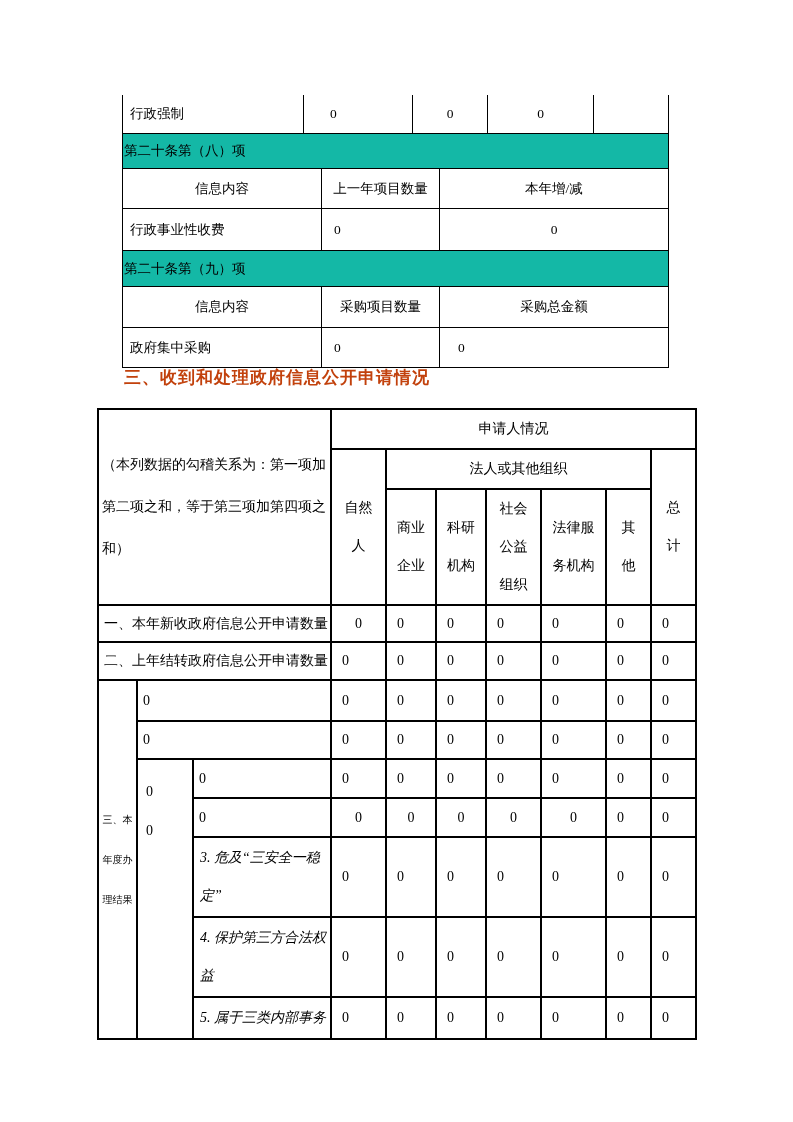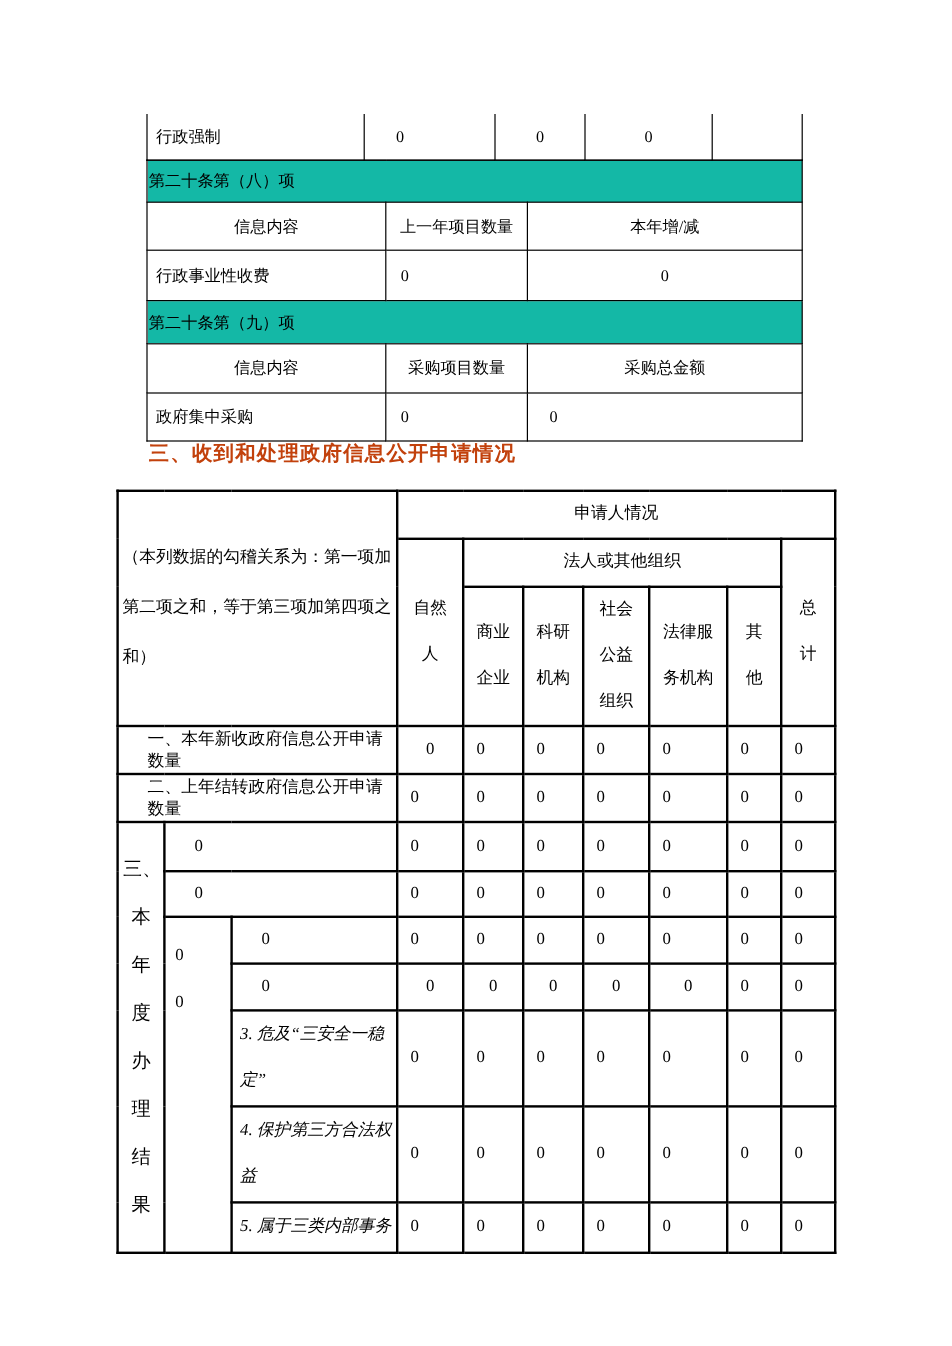--- a/index.html
+++ b/index.html
@@ -36,7 +36,7 @@
   .bigtable td{border:2px solid #000;font-size:14px;}
   .note{padding:2px 3px;font-size:13.5px;line-height:42px;text-align:left;}
   .th{text-align:center;line-height:38px;padding:0 8px;margin-top:35px;}
-  .rowlab{font-size:13.5px;padding-left:24px;}
+  .rowlab{font-size:13.5px;padding-left:5px;}
   .bv{font-size:13px;padding-left:10px;}
   .bvc{font-size:13px;text-align:center;padding:0;}
   .side{padding:0;}

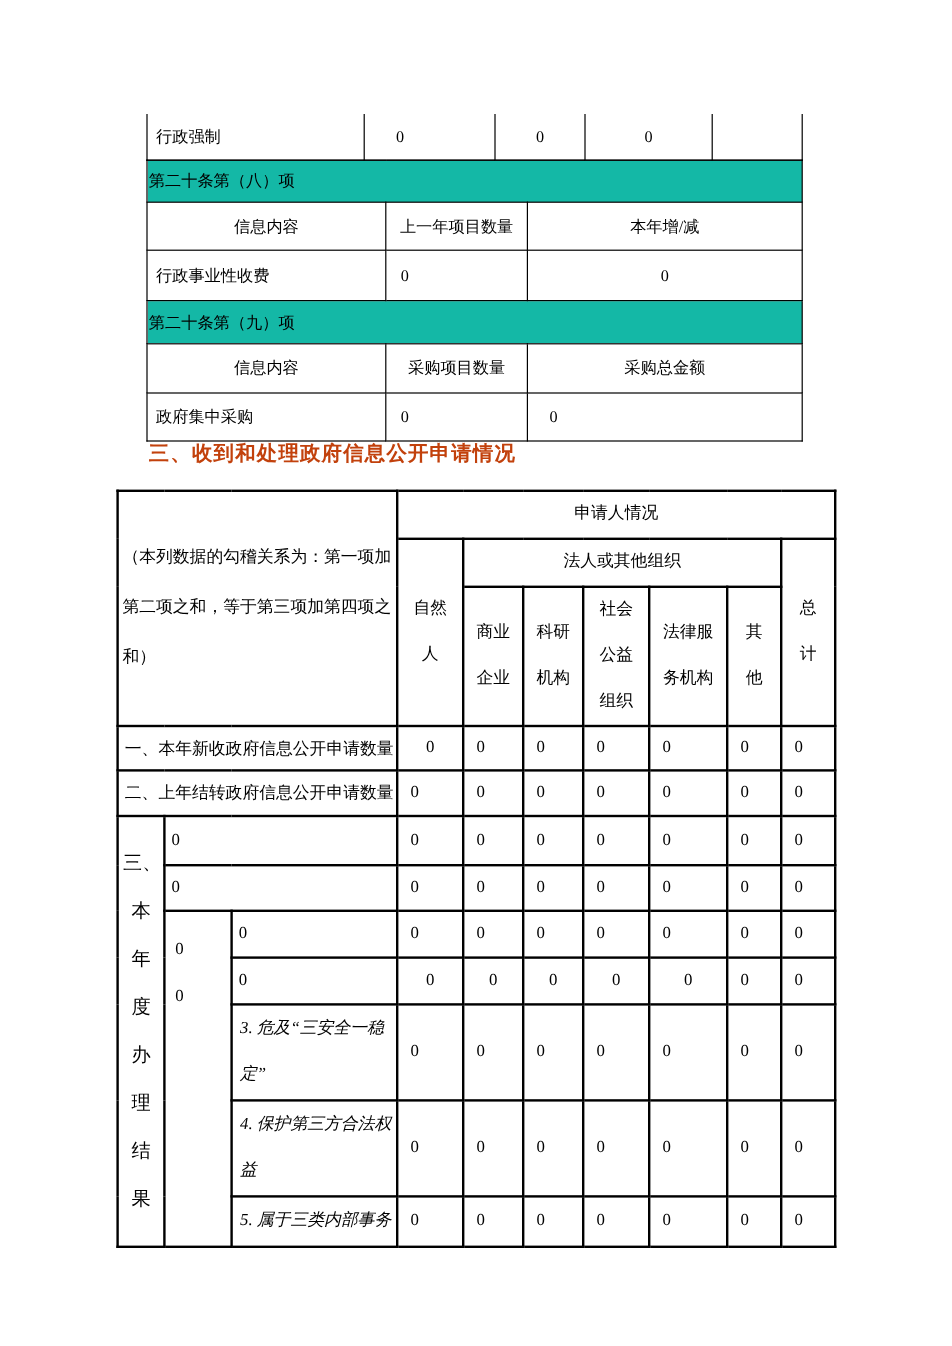--- a/index.html
+++ b/index.html
@@ -40,7 +40,7 @@
   .bv{font-size:13px;padding-left:10px;}
   .bvc{font-size:13px;text-align:center;padding:0;}
   .side{padding:0;}
-  .vert{width:30px;margin:0 auto;line-height:40px;text-align:center;word-break:break-all;font-size:16px;}
+  .vert{width:30px;margin:0 auto;line-height:40px;text-align:center;word-break:break-all;font-size:10px;}
   .l2cell{vertical-align:top;padding:12px 0 0 8px;font-size:13px;line-height:39px;}
   .ital{font-style:italic;font-size:13.5px;padding-left:6px;line-height:38px;}
 </style>

